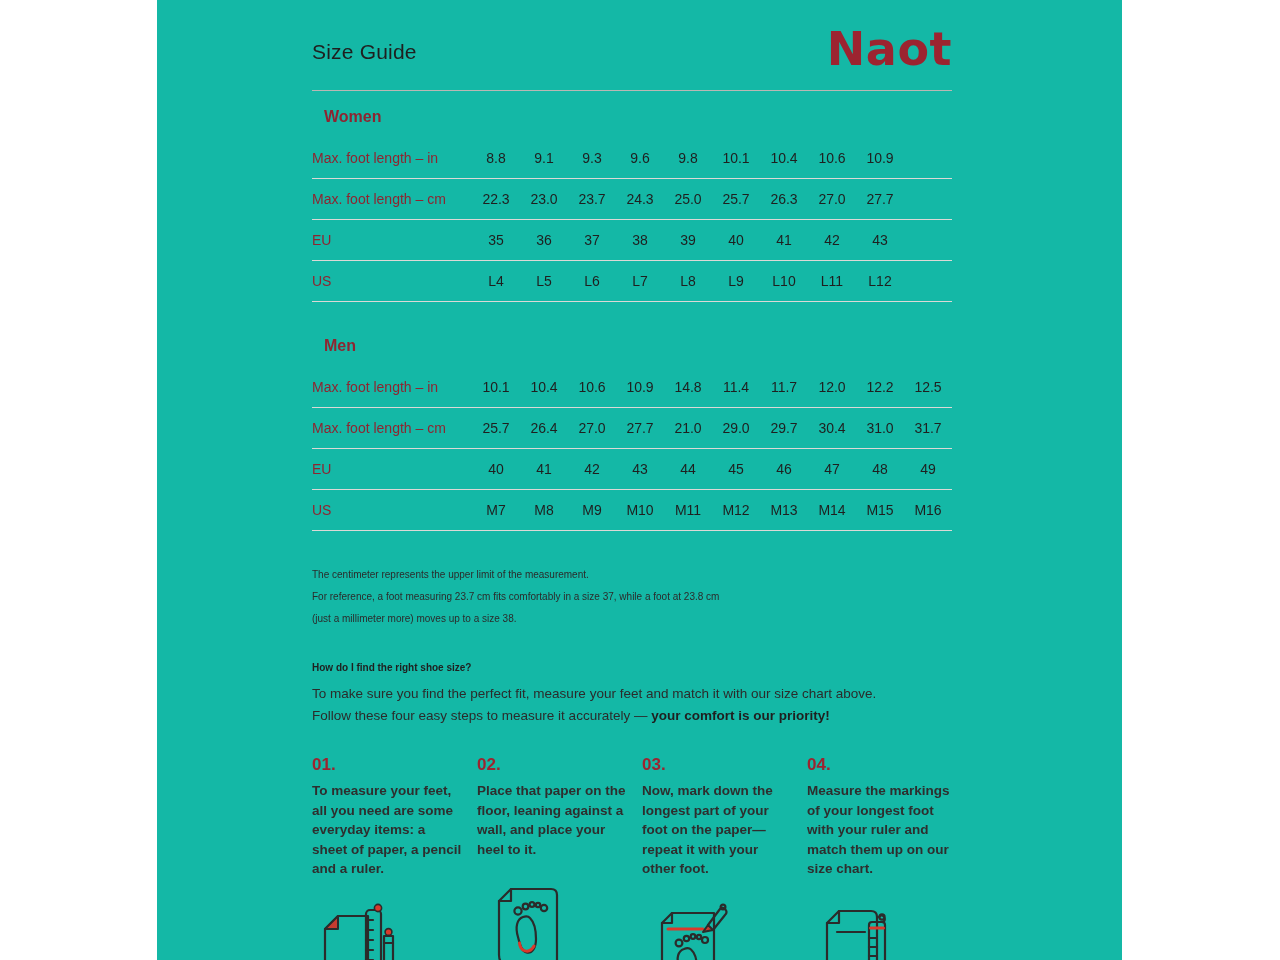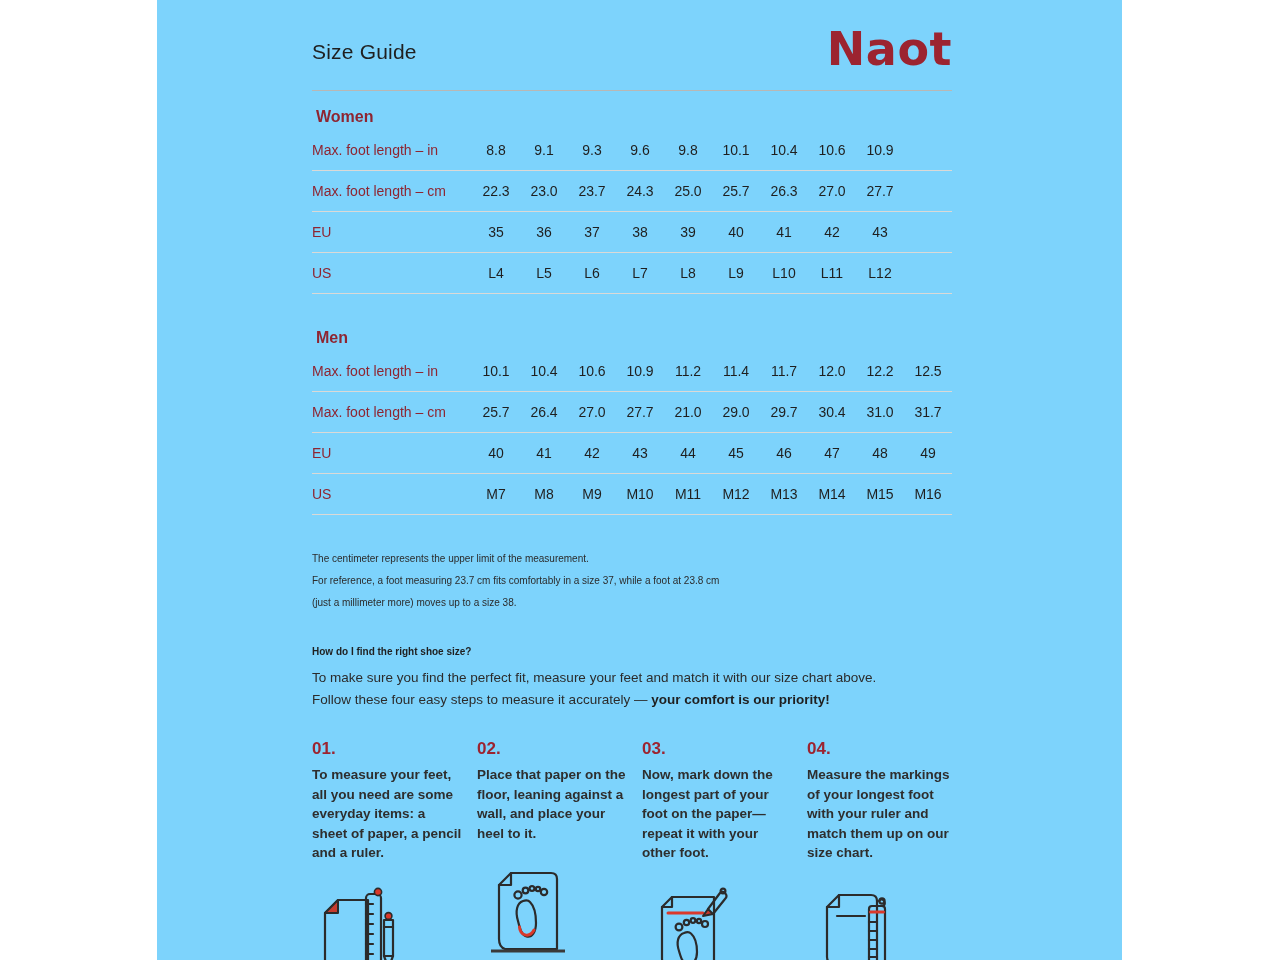--- a/index.html
+++ b/index.html
@@ -10,7 +10,7 @@
   }
   .card{
     position:absolute;left:157px;top:0;width:965px;height:960px;
-    background:#7dd3fc;
+    background:#14b8a6;
   }
   .content{
     position:relative;margin-left:155px;width:640px;padding-top:28px;

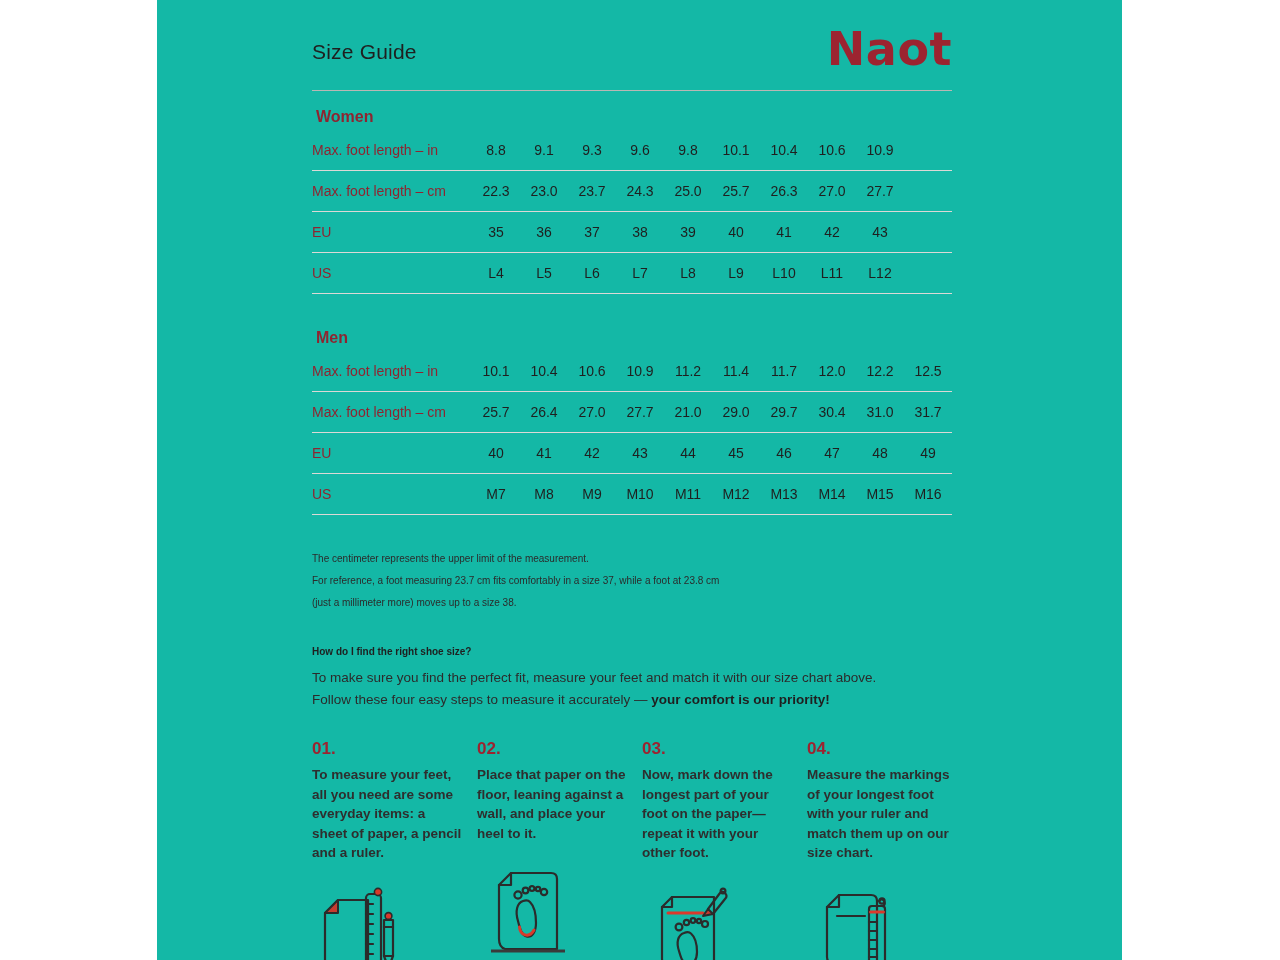--- a/index.html
+++ b/index.html
@@ -24,7 +24,7 @@
   }
   .header-divider{border:none;border-top:1px solid #b9b7b4;margin:14px 0 0 0;}
   
-  .section-title{font-size:16px;font-weight:700;color:#8e2531;margin:4px;}
+  .section-title{font-size:16px;font-weight:700;color:#8e2531;margin:12px;}
   .women-title{margin-top:17px;}
   .men-title{margin-top:35px;}
   .size-table{margin-top:3px;}

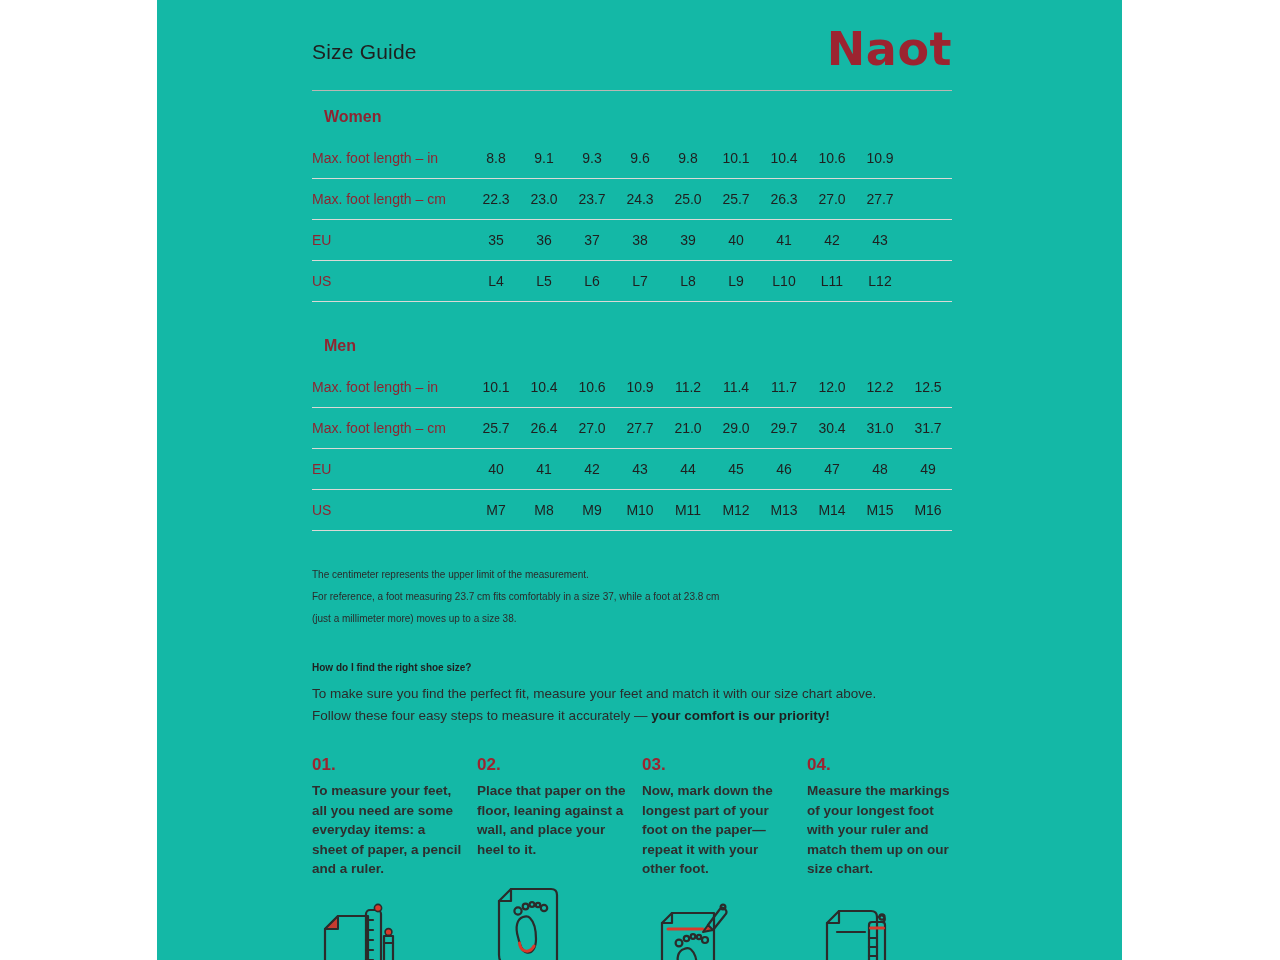--- a/index.html
+++ b/index.html
@@ -131,7 +131,7 @@
             <span class="tcell">10.4</span>
             <span class="tcell">10.6</span>
             <span class="tcell">10.9</span>
-            <span class="tcell">11.2</span>
+            <span class="tcell">14.8</span>
             <span class="tcell">11.4</span>
             <span class="tcell">11.7</span>
             <span class="tcell">12.0</span>

